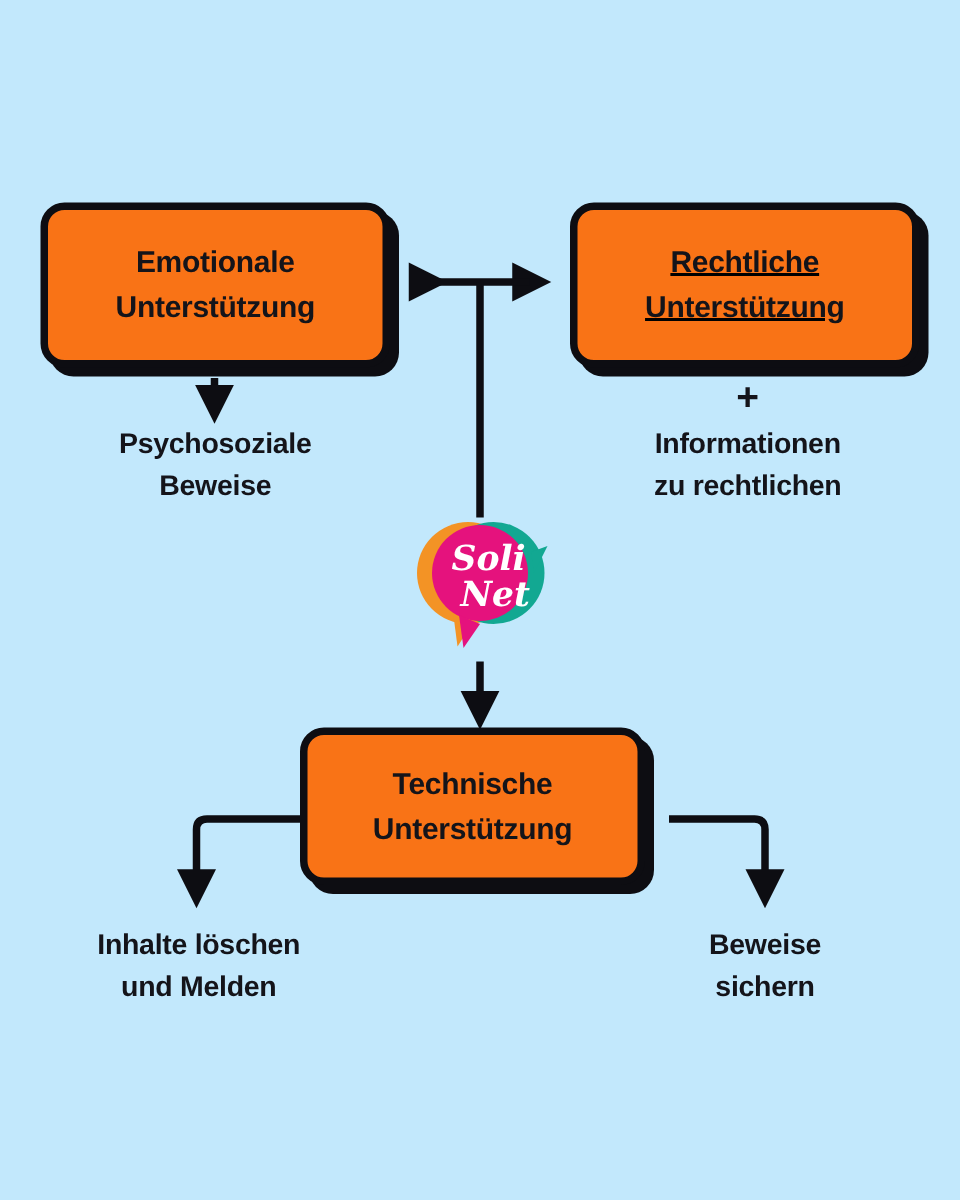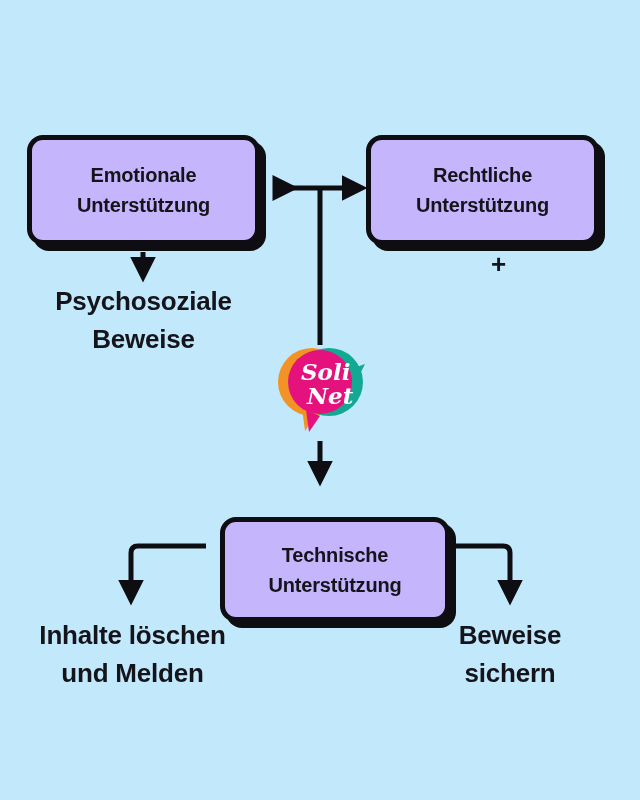--- a/index.html
+++ b/index.html
@@ -22,7 +22,7 @@
   
   .node-box {
     position: absolute;
-    background: #c4b5fd;
+    background: #f97316;
     border: 5px solid #0d0d12;
     border-radius: 16px;
     box-shadow: 6px 6px 0 0 #0d0d12;

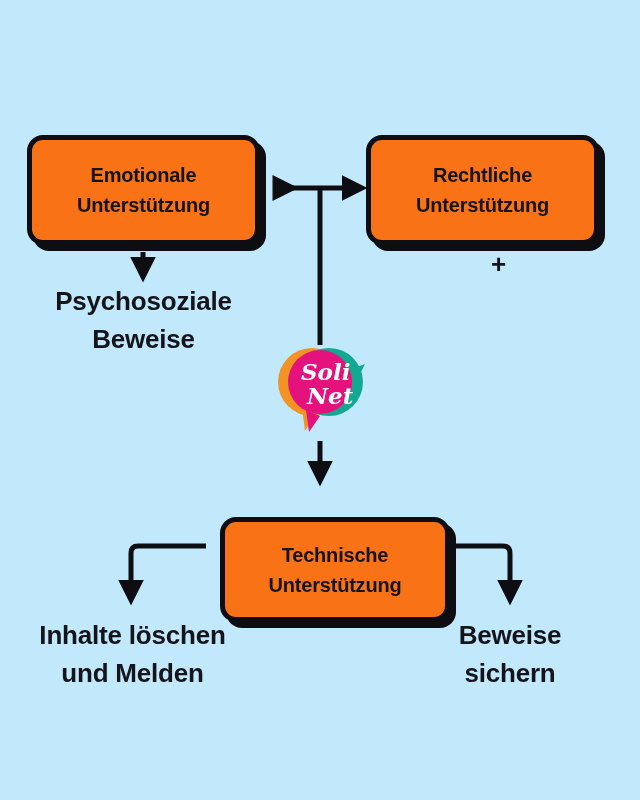--- a/index.html
+++ b/index.html
@@ -40,7 +40,7 @@
     letter-spacing: -0.2px;
   }
   #box-emotionale { left: 27px;  top: 135px; width: 233px; height: 110px; }
-  #box-rechtliche { left: 366px; top: 135px; width: 233px; height: 110px; }
+  #box-rechtliche { left: 380px; top: 135px; width: 233px; height: 110px; text-decoration: underline; }
   #box-technische { left: 220px; top: 485px; width: 230px; height: 105px; margin-top: 32px; }
 
   

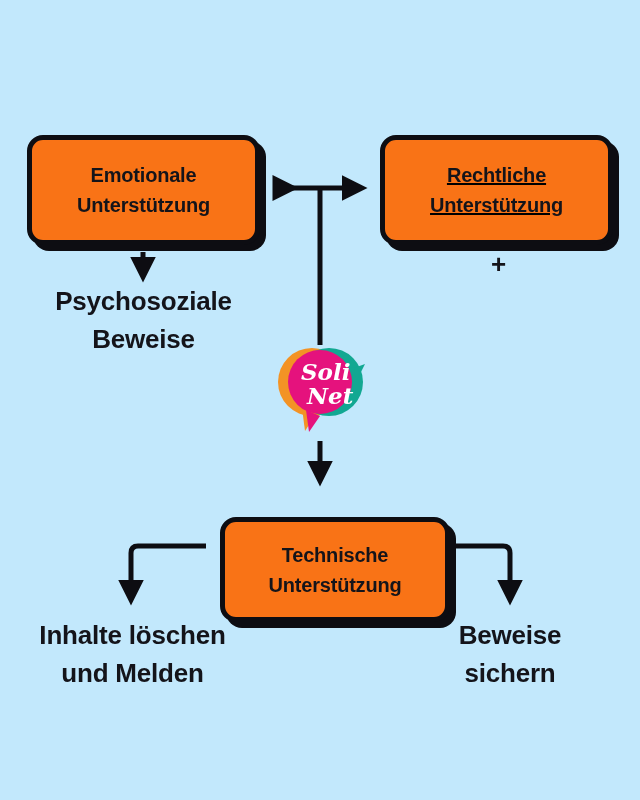--- a/index.html
+++ b/index.html
@@ -49,7 +49,7 @@
     text-align: center;
     font-weight: bold;
     color: #14141a;
-    font-size: 26px;
+    font-size: 19px;
     line-height: 1.45;
     letter-spacing: -0.2px;
   }

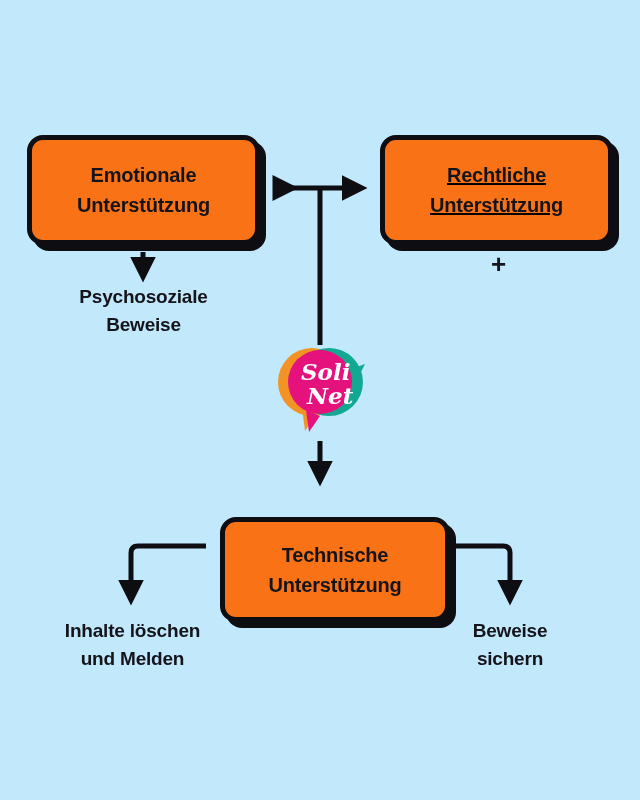--- a/index.html
+++ b/index.html
@@ -156,7 +156,7 @@
   <div class="plus-sign">+</div>
 
   <div class="leaf-label" id="label-informationen">
-    <br>
+    <span>Informationen</span><br>
     <br>
   </div>
 

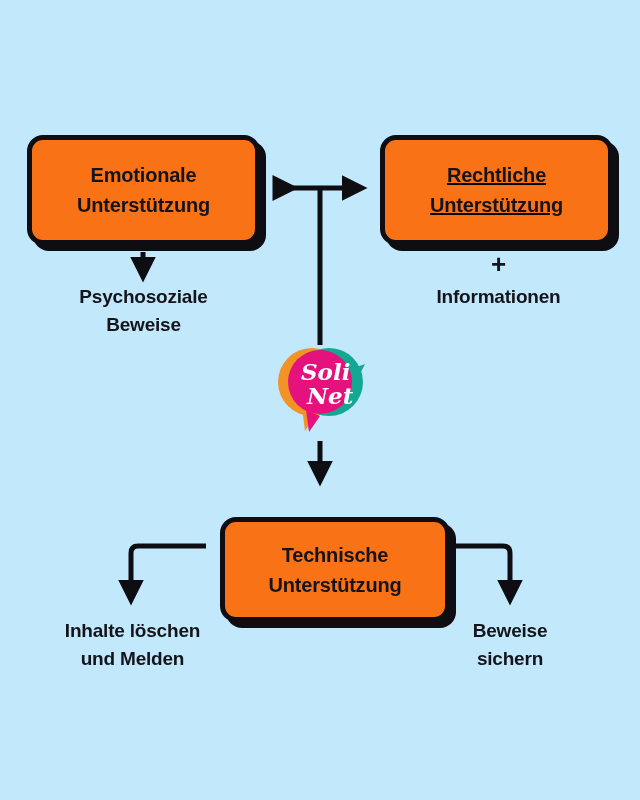--- a/index.html
+++ b/index.html
@@ -157,7 +157,7 @@
 
   <div class="leaf-label" id="label-informationen">
     <span>Informationen</span><br>
-    <br>
+    <span>zu rechtlichen</span><br>
   </div>
 
   <svg id="logo" viewBox="0 0 96 96">

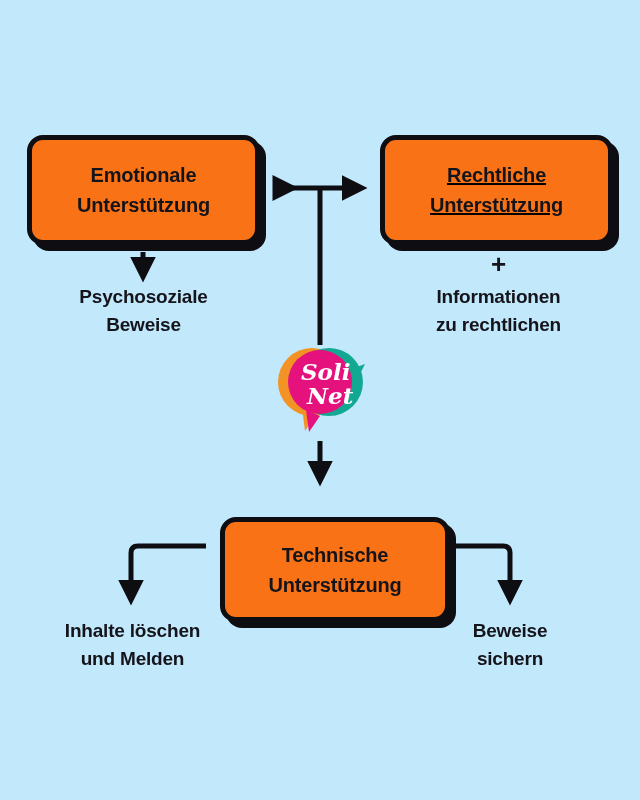--- a/index.html
+++ b/index.html
@@ -41,7 +41,7 @@
   }
   #box-emotionale { left: 27px;  top: 135px; width: 233px; height: 110px; }
   #box-rechtliche { left: 380px; top: 135px; width: 233px; height: 110px; text-decoration: underline; }
-  #box-technische { left: 220px; top: 485px; width: 230px; height: 105px; margin-top: 32px; }
+  #box-technische { left: 200px; top: 485px; width: 230px; height: 105px; }
 
   
   .leaf-label {

